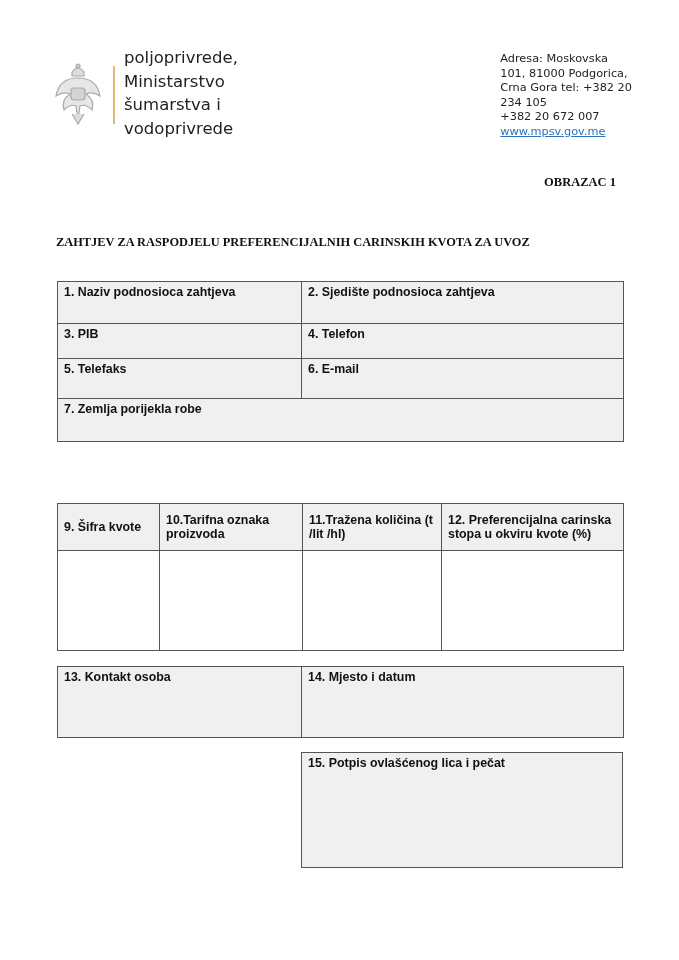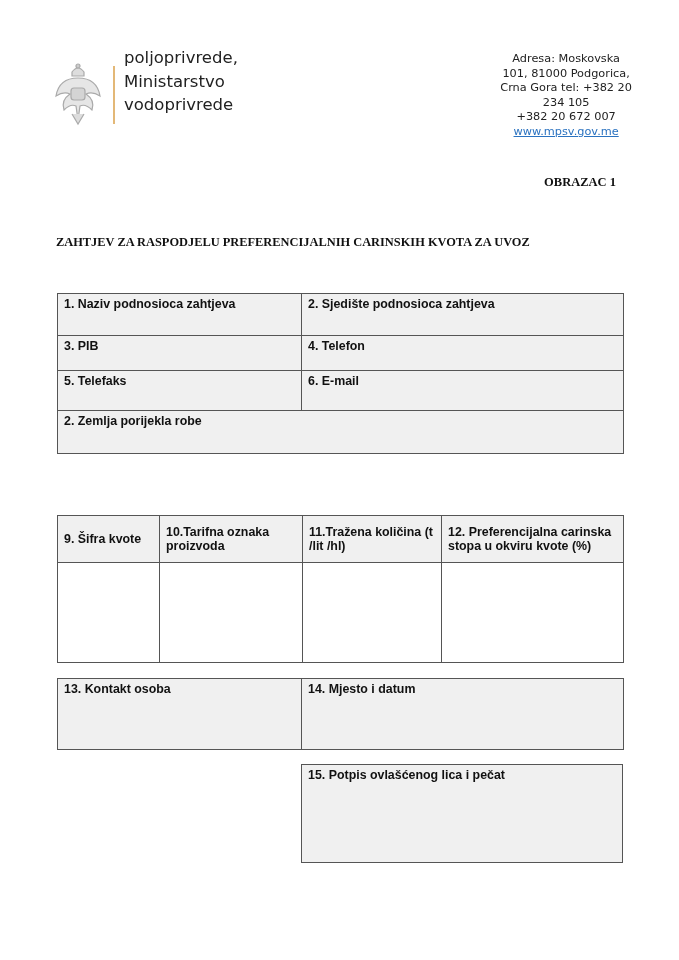--- a/index.html
+++ b/index.html
@@ -9,7 +9,7 @@
     .crest { left:52px; top:62px; width:52px; height:64px; }
     .divider { left:113px; top:66px; width:2px; height:58px; background:#e3b877; }
     .org { left:124px; top:46px; font-family:"DejaVu Sans", sans-serif; font-size:16.5px; line-height:23.5px; color:#222; }
-    .addr { right:47px; top:52px; text-align:center; font-family:"DejaVu Sans", sans-serif; font-size:11.3px; line-height:14.5px; color:#222; }
+    .addr { right:47px; top:52px; text-align:left; font-family:"DejaVu Sans", sans-serif; font-size:11.3px; line-height:14.5px; color:#222; }
     .addr a { color:#2a72c0; text-decoration:underline; }
     .obrazac { right:63px; top:175px; font-weight:bold; font-size:12.5px; }
     .title { left:56px; width:566px; top:235px; text-align:left; font-weight:bold; font-size:12.4px; line-height:14.5px; }

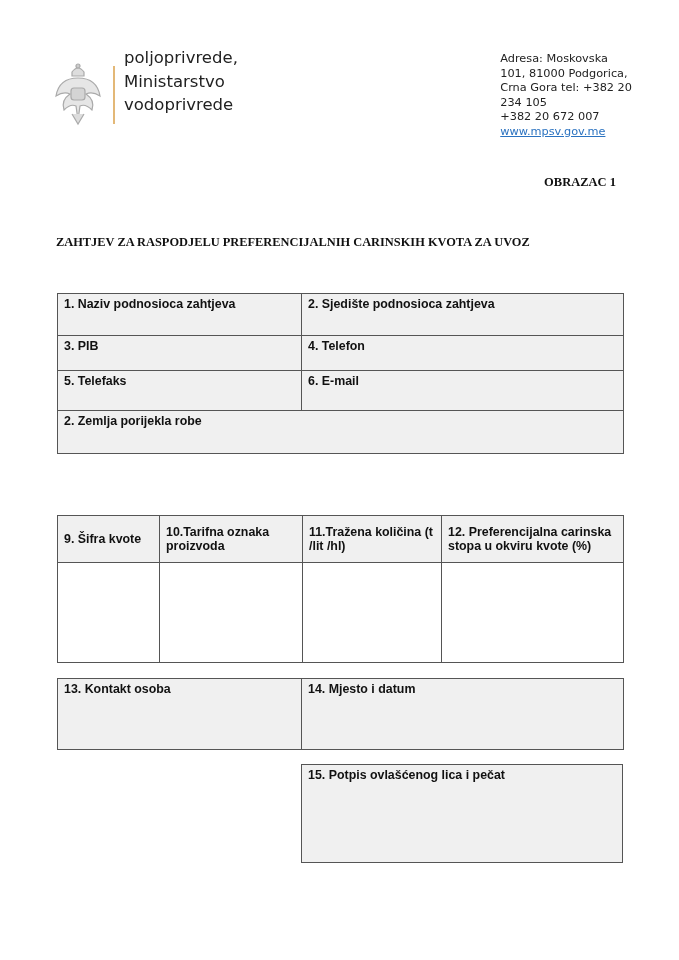--- a/index.html
+++ b/index.html
@@ -40,6 +40,7 @@
 <div class="abs org">
   <div>poljoprivrede,</div>
   <div>Ministarstvo</div>
+  <div>šumarstva i</div>
   <div>vodoprivrede</div>
 </div>
 <div class="abs addr">

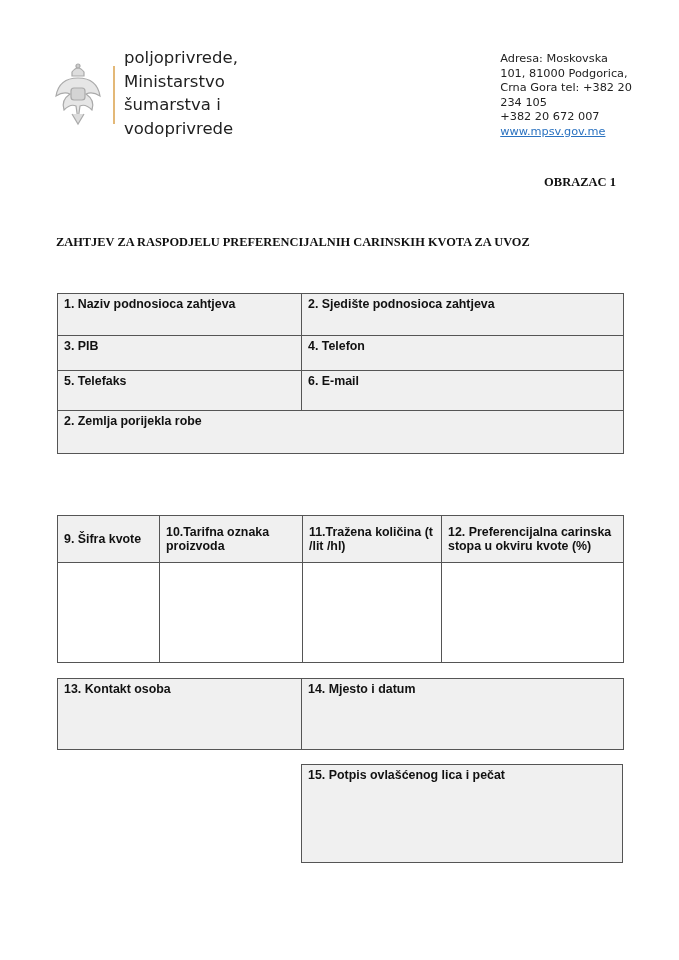--- a/index.html
+++ b/index.html
@@ -13,7 +13,7 @@
     .addr a { color:#2a72c0; text-decoration:underline; }
     .obrazac { right:63px; top:175px; font-weight:bold; font-size:12.5px; }
     .title { left:56px; width:566px; top:235px; text-align:left; font-weight:bold; font-size:12.4px; line-height:14.5px; }
-    table { border-collapse:collapse; position:absolute; table-layout:fixed;margin-top:12px; }
+    table { border-collapse:collapse; position:absolute; table-layout:fixed; }
     td { border:1px solid #555; background:#f0f0f0; vertical-align:top; padding:3px 6px; font-weight:bold; font-size:12.4px; line-height:14px; }
     .t1 { left:57px; top:281px; width:566px; }
     .t2 { left:57px; top:503px; width:566px;padding-left:45px; }

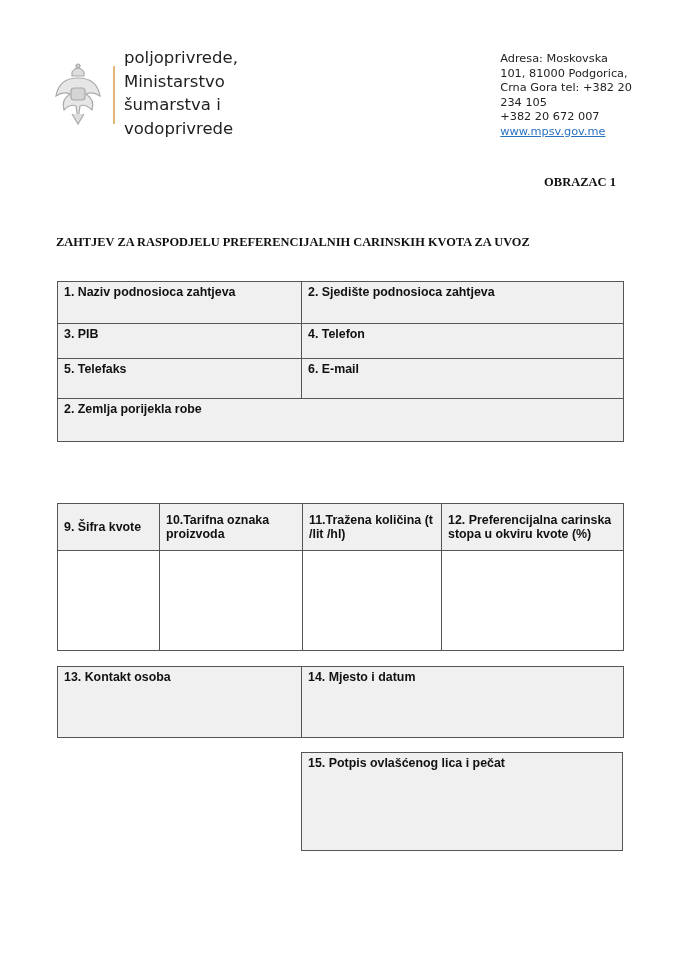--- a/index.html
+++ b/index.html
@@ -77,7 +77,7 @@
     <td><span>6. E-mail</span></td>
   </tr>
   <tr style="height:43px">
-    <td colspan="2"><span>2. Zemlja porijekla robe</span></td>
+    <td colspan="2"><span>7. Zemlja porijekla robe</span></td>
   </tr>
 </tbody>
   </table>

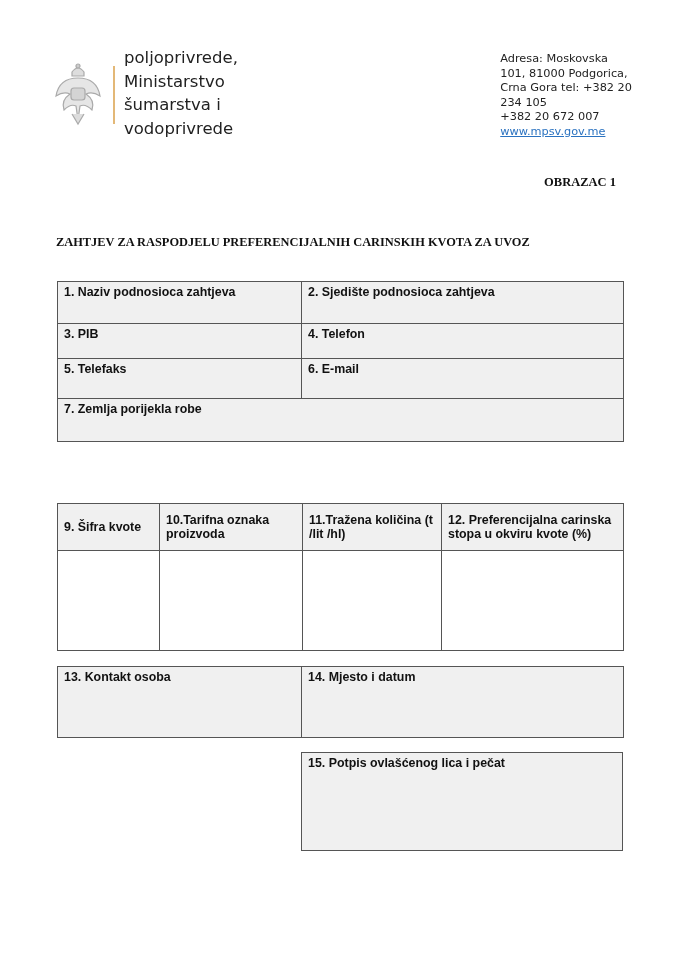--- a/index.html
+++ b/index.html
@@ -120,7 +120,7 @@
 
 <table class="t4">
   <tbody>
-      <tr style="height:98px">
+      <tr style="height:115px">
     <td><span>15. Potpis ovlašćenog lica i pečat</span></td>
   </tr>
 </tbody>

